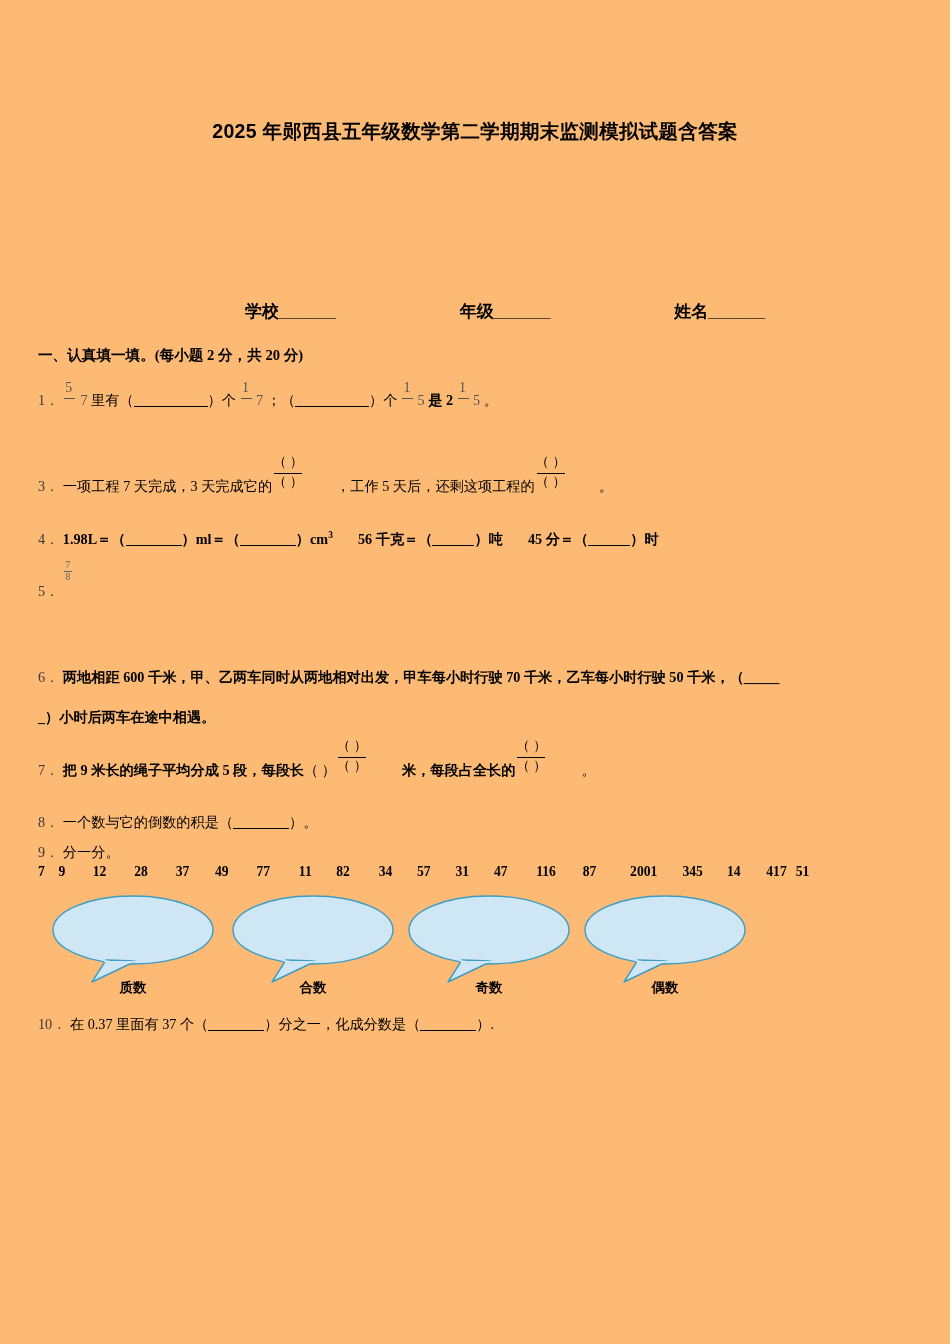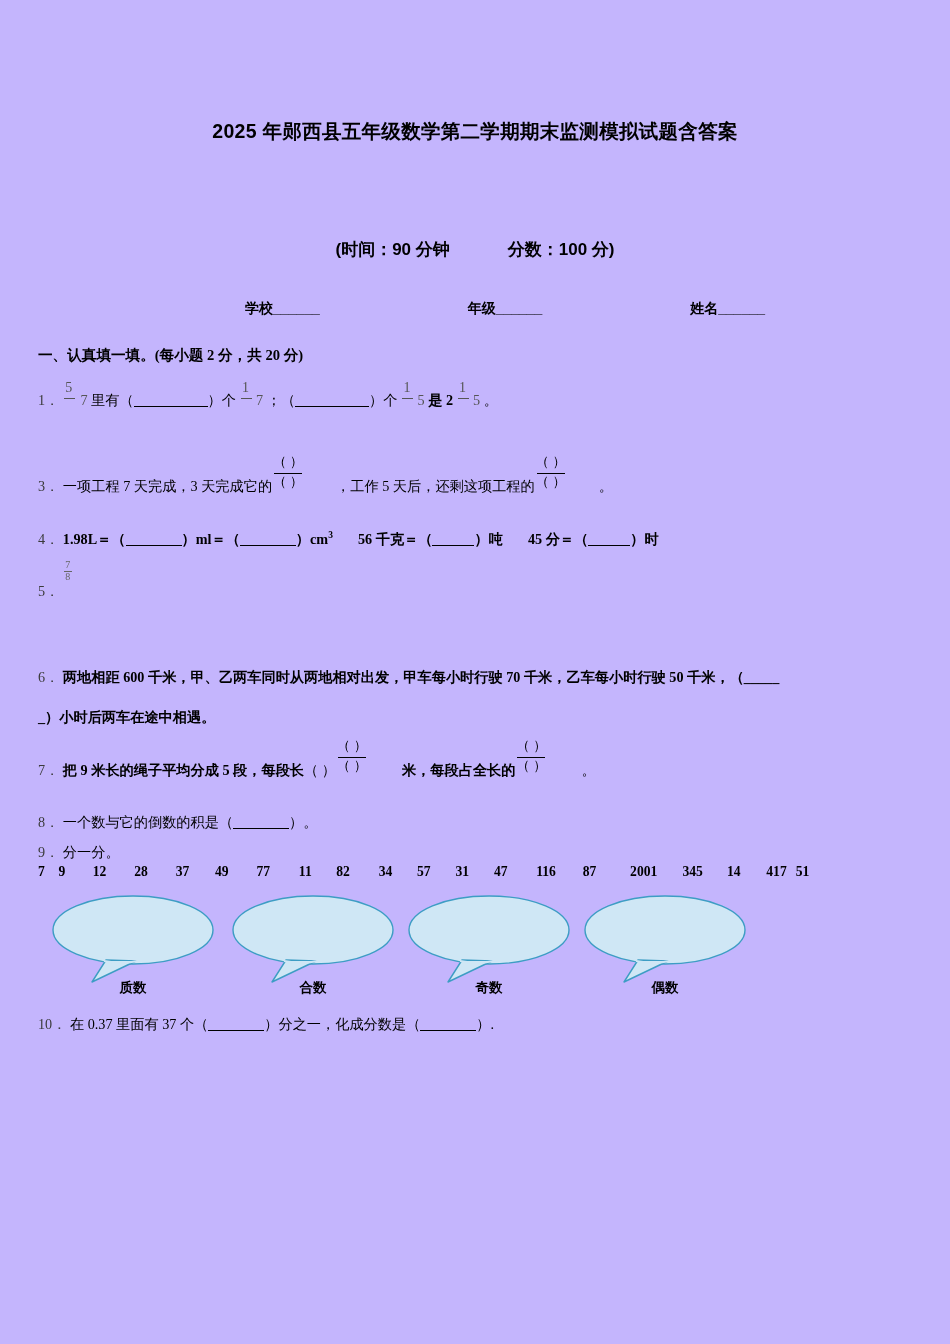--- a/index.html
+++ b/index.html
@@ -15,7 +15,7 @@
     position: relative;
     width: 950px;
     height: 1344px;
-    background: #c4b5fd;
+    background: #fdba74;
     overflow: hidden;
     text-decoration: underline;
   }

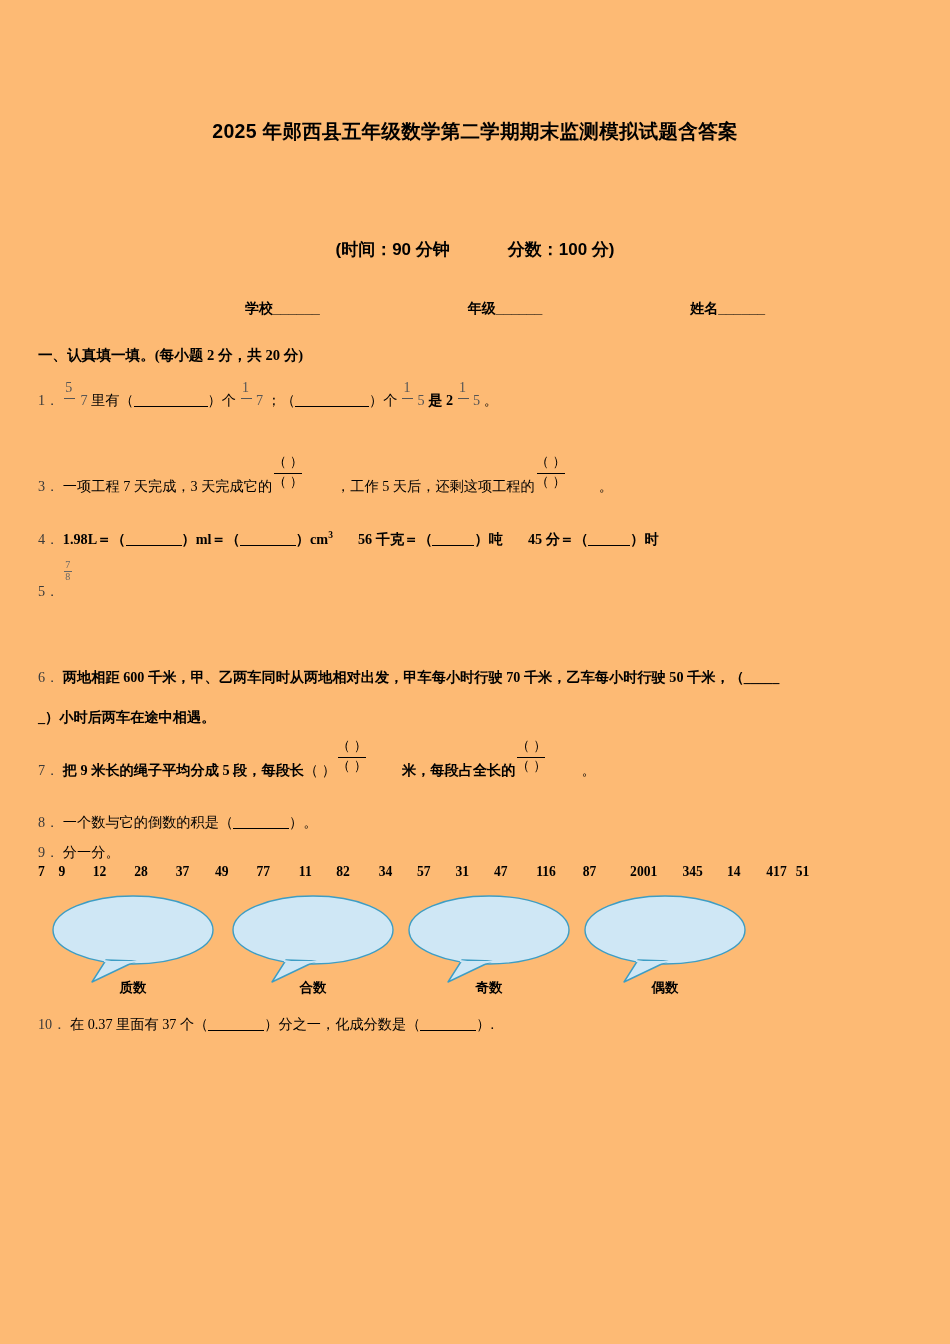--- a/index.html
+++ b/index.html
@@ -191,9 +191,6 @@
 
   <div class="doc-title">2025 年郧西县五年级数学第二学期期末监测模拟试题含答案</div>
 
-  <div class="subtitle">
-    <span>(时间：90 分钟</span><span class="gap"></span><span>分数：100 分)</span>
-  </div>
 
   <div class="idline">
     <span><span>学校</span><span>______</span></span>

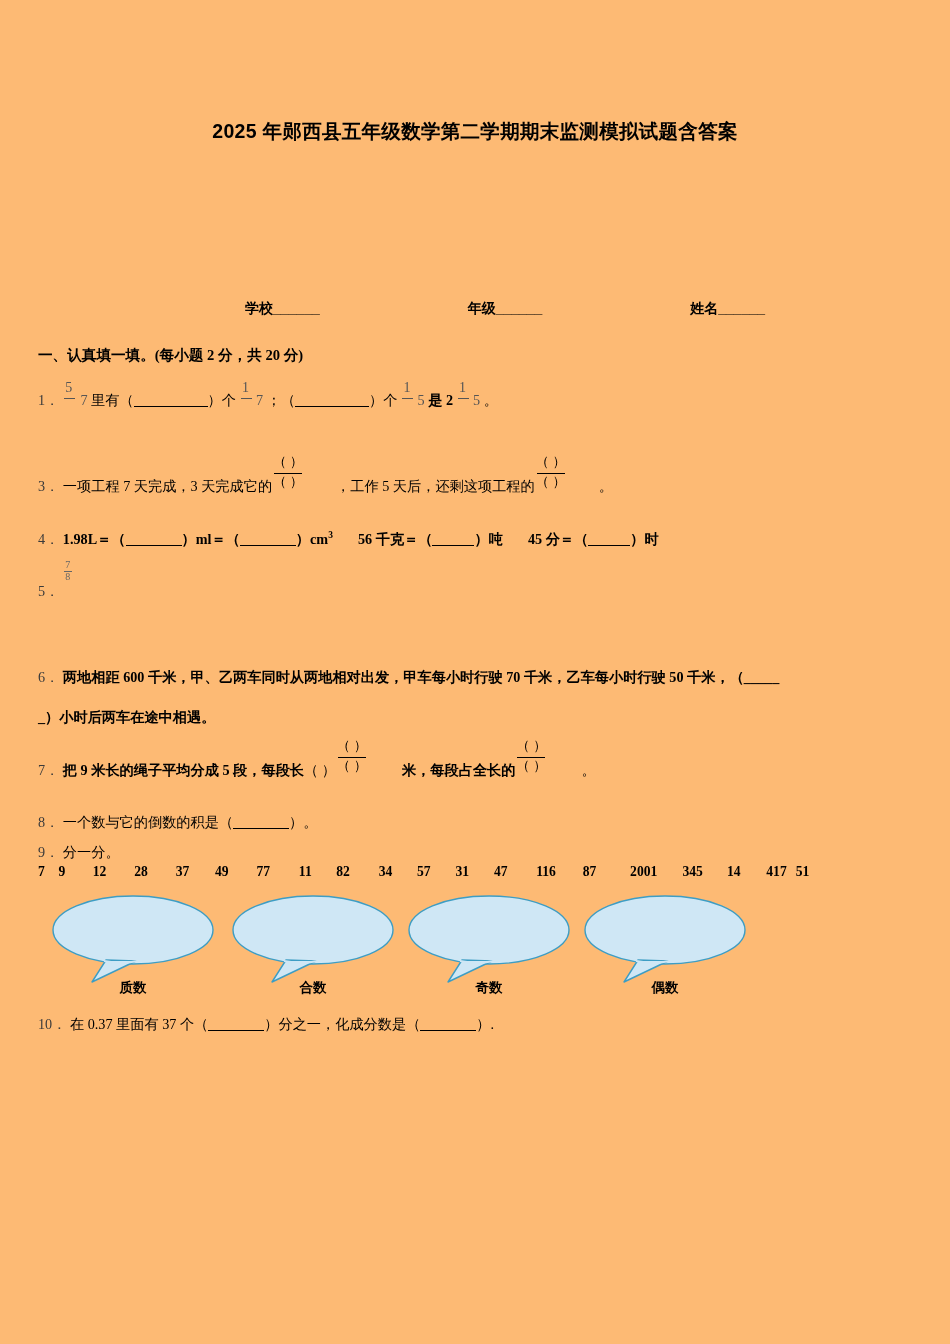--- a/index.html
+++ b/index.html
@@ -50,7 +50,7 @@
     left: 245px;
     width: 520px;
     font-family: "Liberation Sans", "DejaVu Sans", sans-serif;
-    font-size: 14px;
+    font-size: 17px;
     font-weight: bold;
     display: flex;
     justify-content: space-between;

